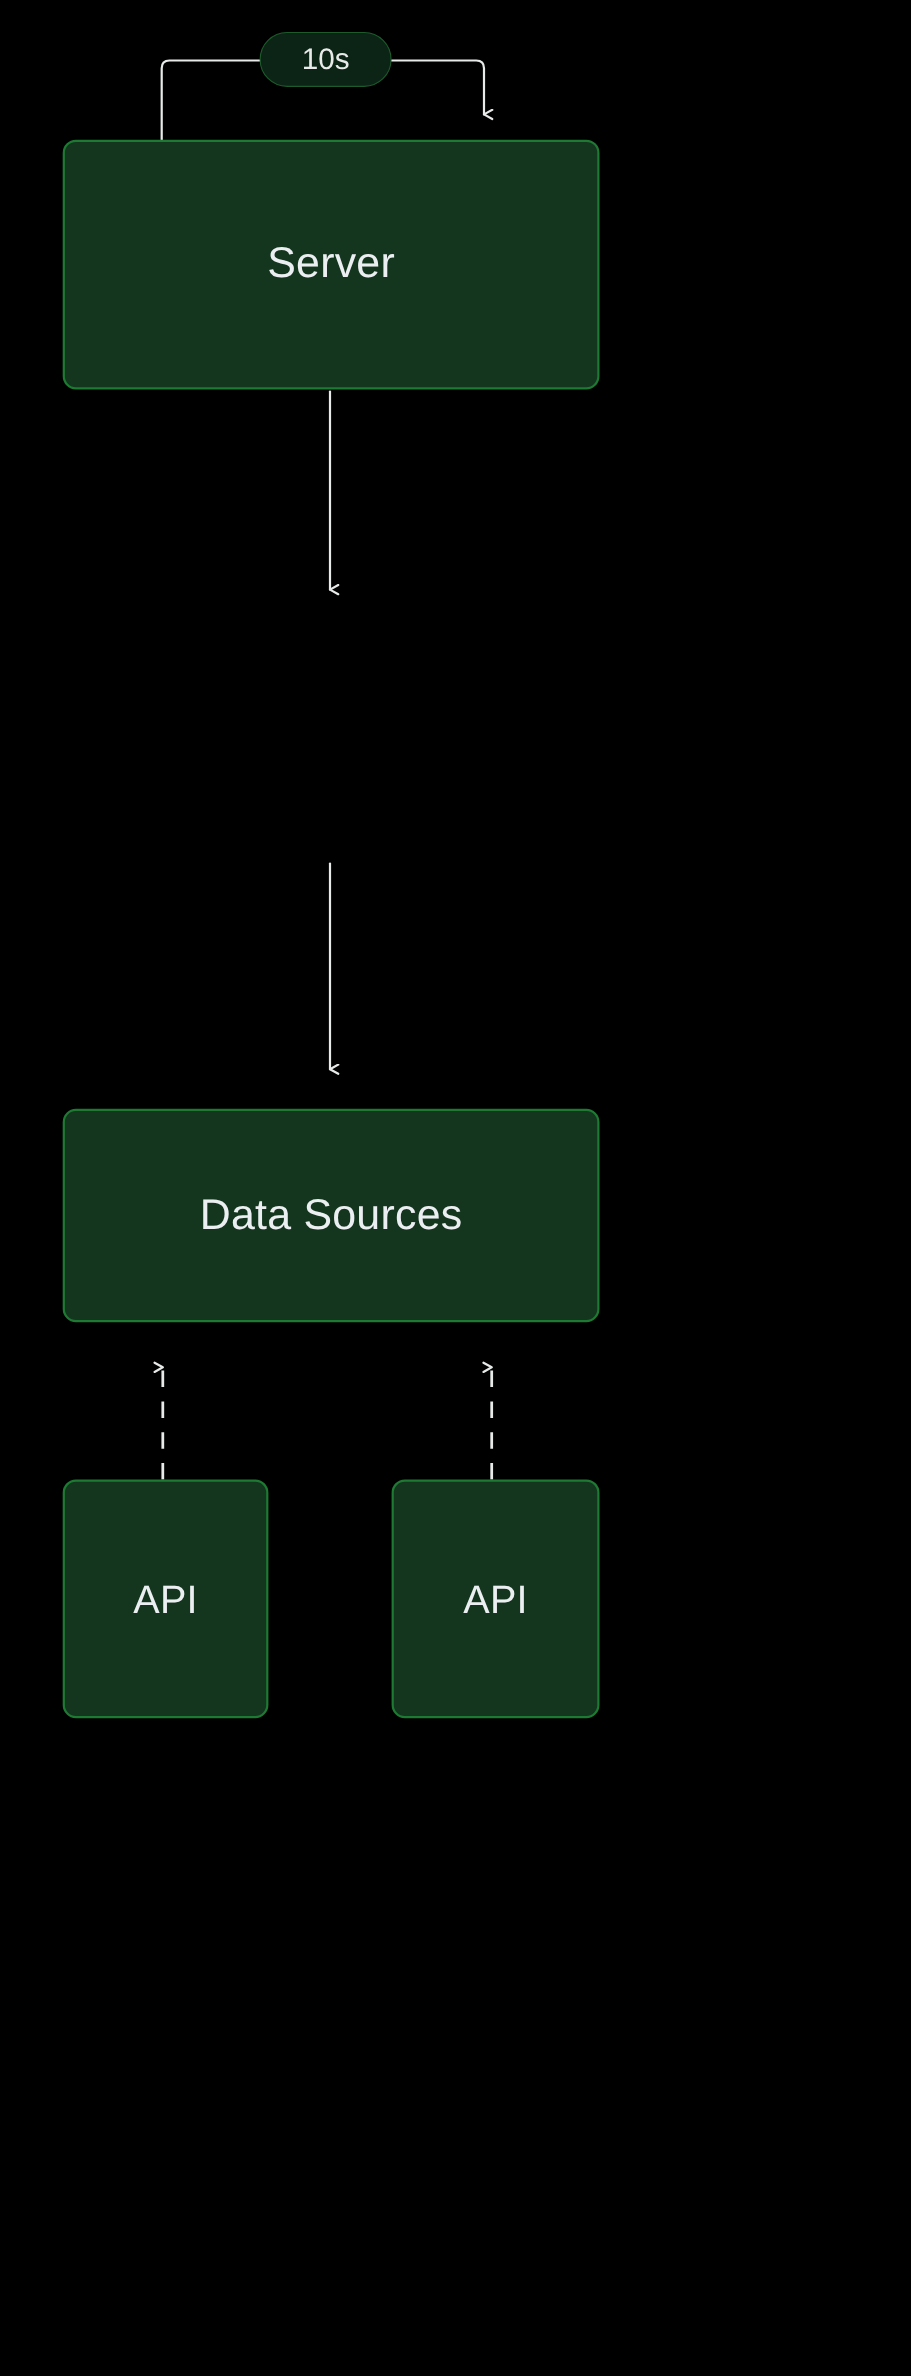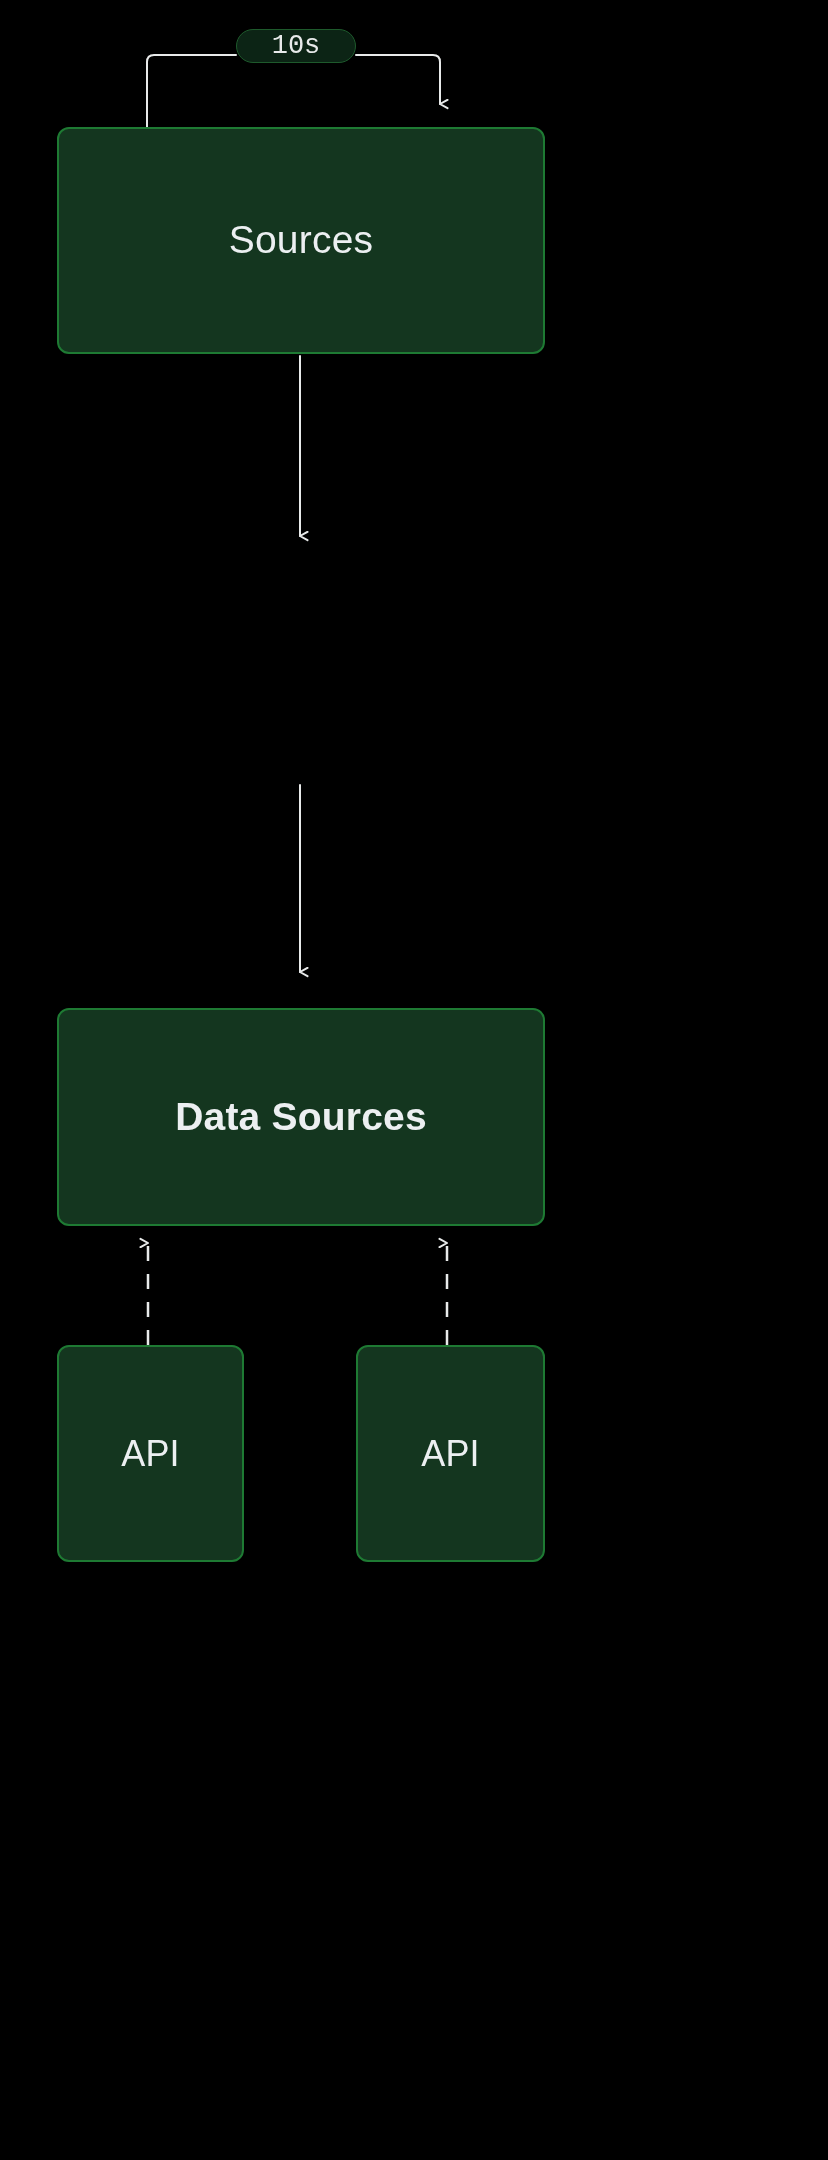--- a/index.html
+++ b/index.html
@@ -108,7 +108,7 @@
     left: 236px;
     top: 29px;
     width: 120px;
-    height: 34px;
+    height: 50px;
     z-index: 3;
     box-sizing: border-box;
     background: #0c2415;
@@ -119,7 +119,7 @@
     justify-content: center;
     color: #e8eaea;
     font-size: 27px;
-    font-family: Liberation Mono, monospace;
+    font-family: Liberation Sans, sans-serif;
   }
 </style>
 </head>

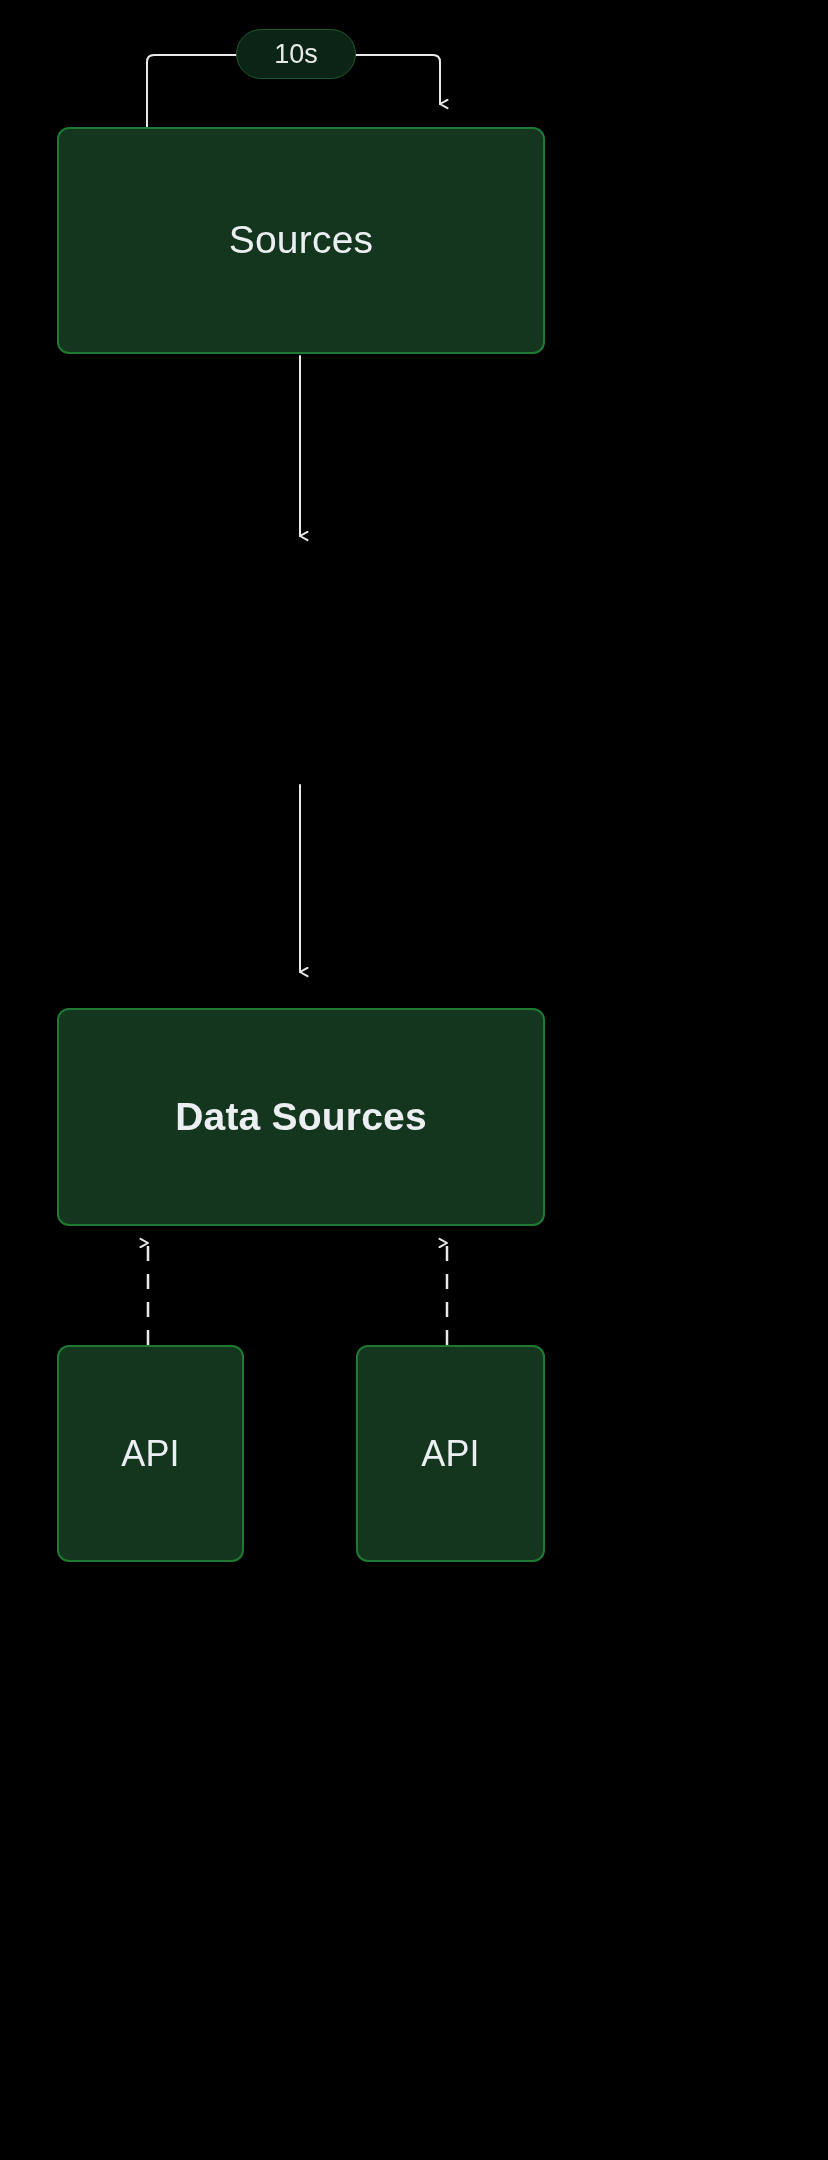--- a/index.html
+++ b/index.html
@@ -162,7 +162,7 @@
   <div id="node-layer">
 
     <div class="node" id="node-client">
-      <span class="node-label">Sources</span>
+      <span class="node-label">Server</span>
     </div>
 
 

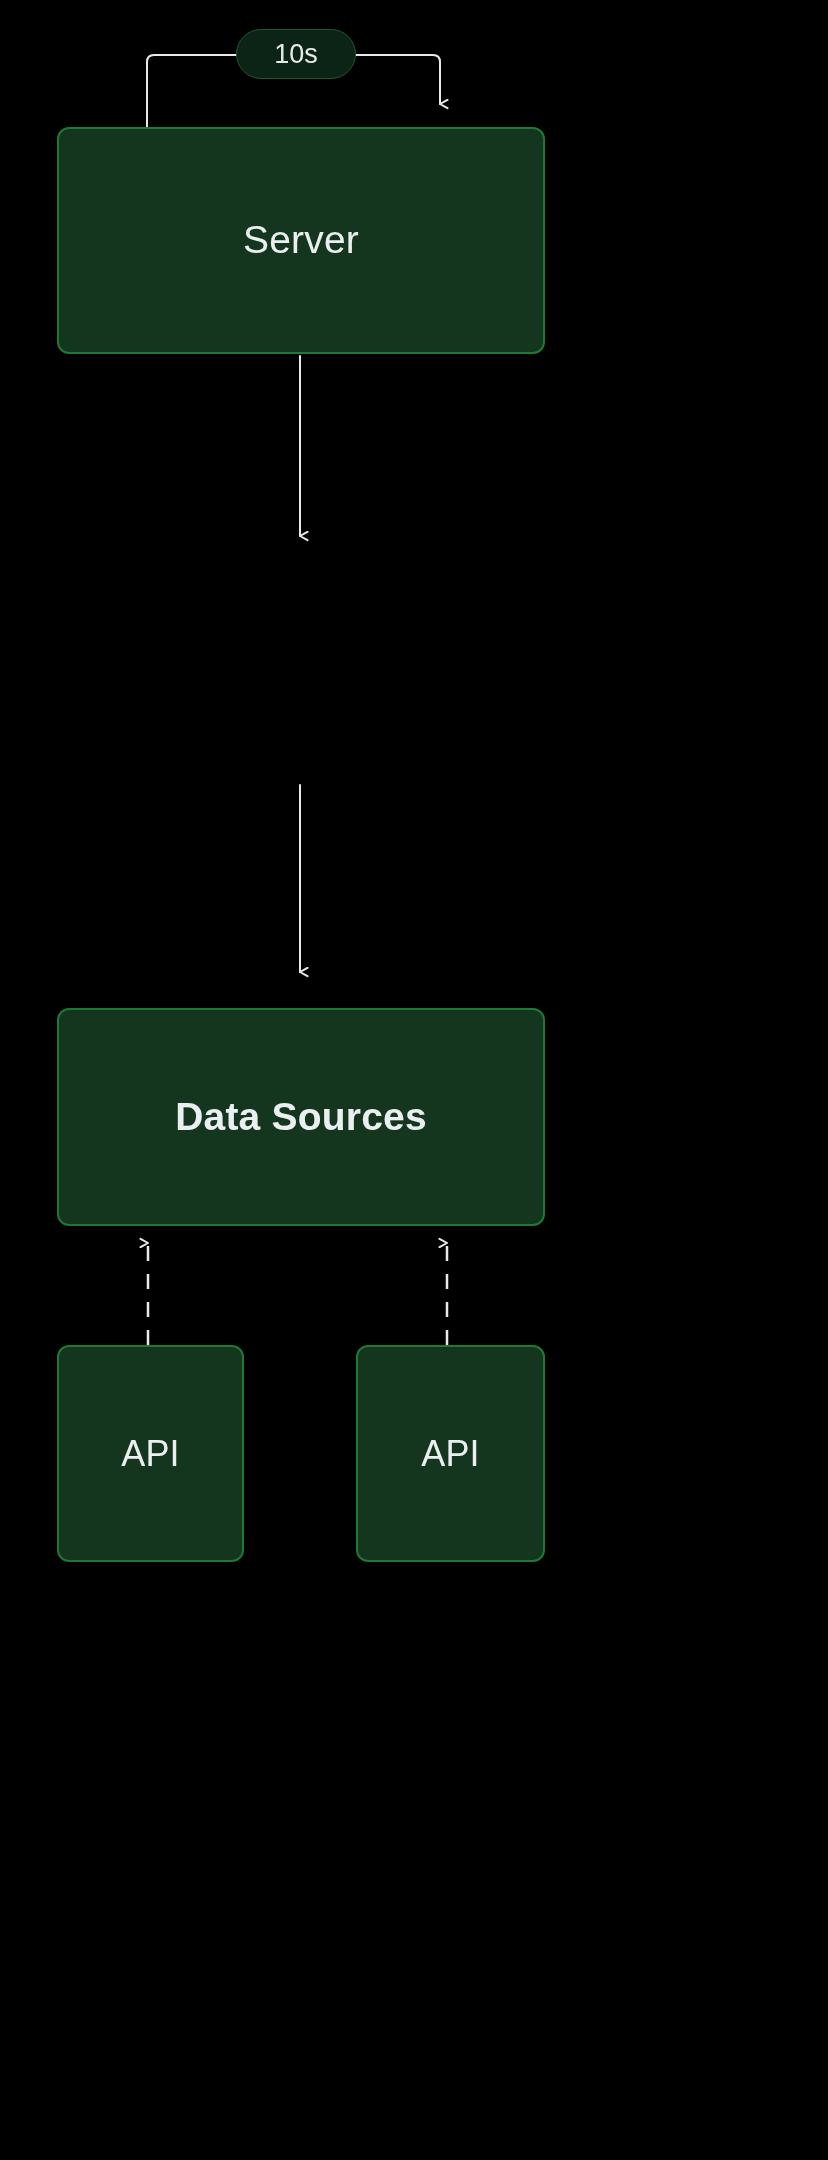--- a/index.html
+++ b/index.html
@@ -83,9 +83,8 @@
     left: 57px;
     top: 1008px;
     width: 488px;
-    height: 218px;
+    height: 194px;
     font-size: 39px;
-    font-weight: bold;
   }
   #node-api-left {
     left: 57px;

